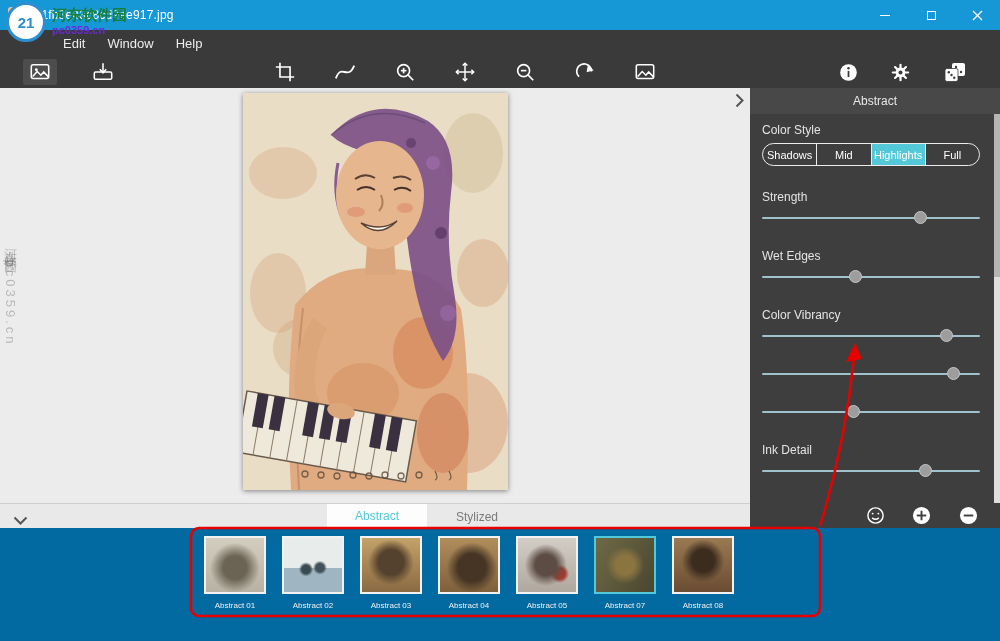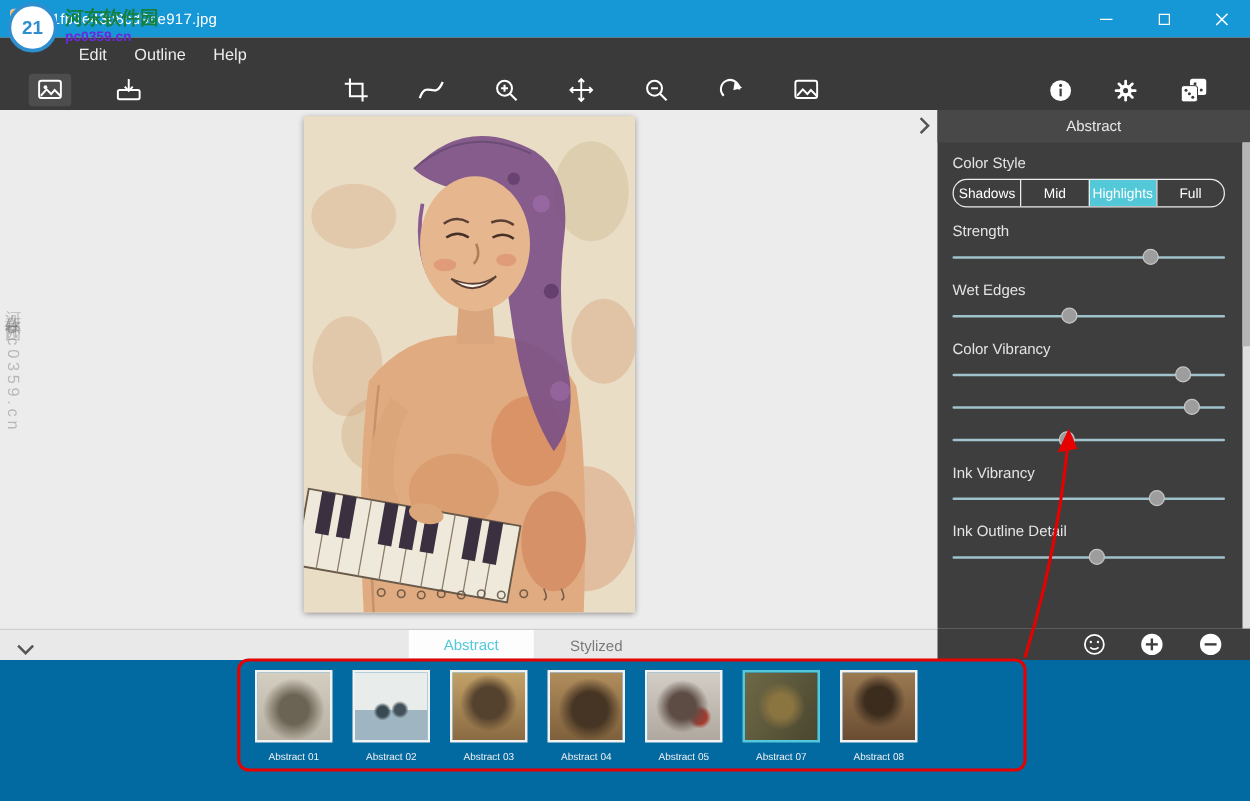--- a/index.html
+++ b/index.html
@@ -110,7 +110,7 @@
 
   <div class="menubar">
     <span class="menu-item">Edit</span>
-    <span class="menu-item">Outline</span>
+    <span class="menu-item">Window</span>
     <span class="menu-item">Help</span>
   </div>
 

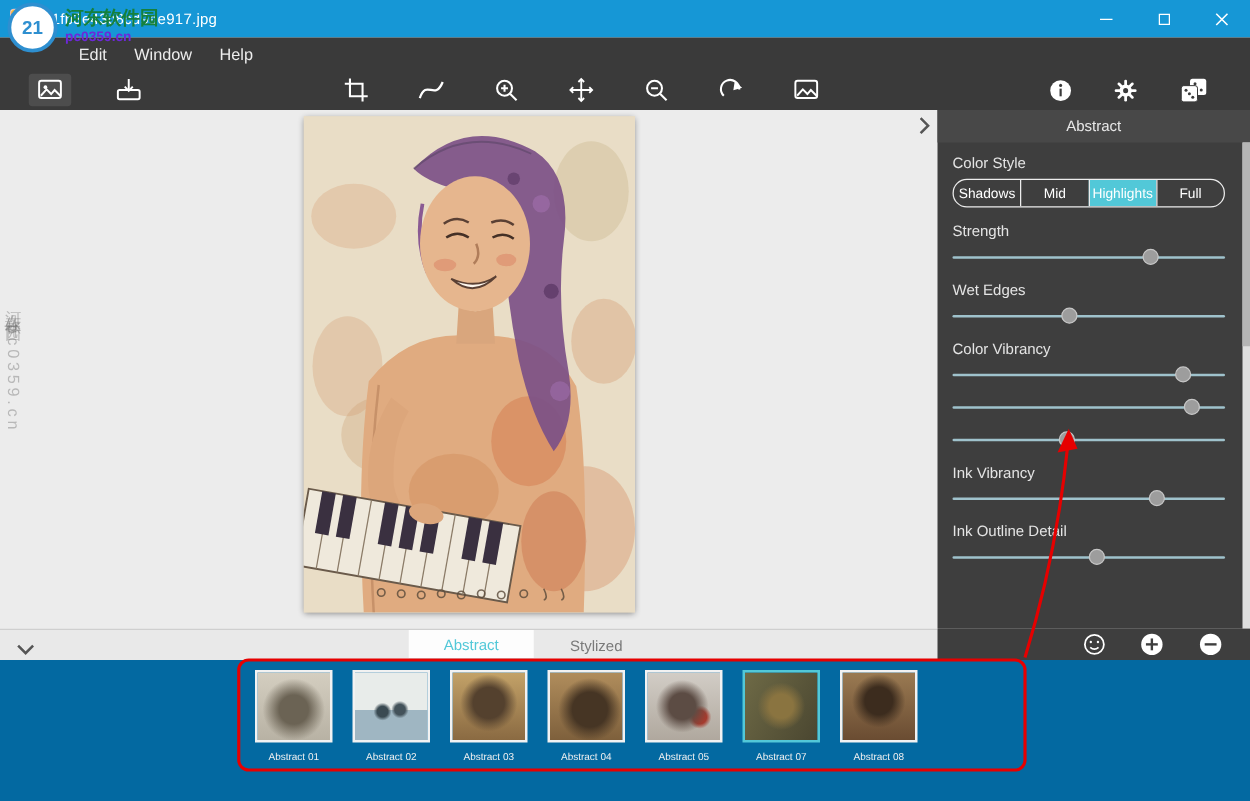--- a/index.html
+++ b/index.html
@@ -43,7 +43,7 @@
   .segment { flex:1; display:flex; align-items:center; justify-content:center; font-size:11px; color:#fff; }
   .segment + .segment { border-left:1px solid #ececec; }
   .seg-selected { background:var(--accent,#52c8d8); }
-  .slider-group { margin-top:12px; }
+  .slider-group { margin-top:24px; }
   .slider { position:relative; height:14px; margin-top:7px; }
   .slider-track { position:absolute; left:0; right:0; top:6px; height:2px; background:#9fc2cc; border-radius:1px; }
   .slider-handle { position:absolute; top:0; width:13px; height:13px; border-radius:50%; background:#9d9d9d; border:1px solid #c6c6c6; }

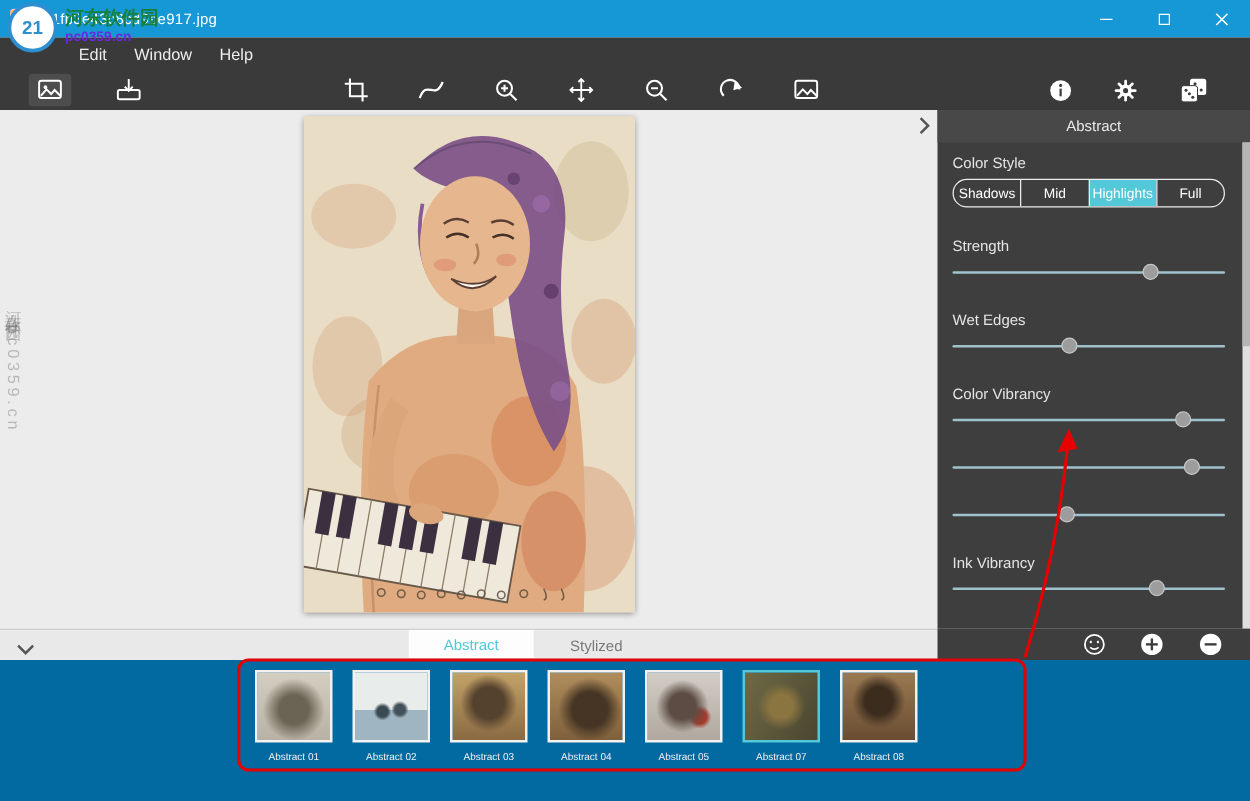--- a/index.html
+++ b/index.html
@@ -339,7 +339,7 @@
             </div>
         </div>
         <div class="slider-group">
-          <div class="ctl-label">Ink Vibrancy</div>
+          <div class="ctl-label">Ink Detail</div>
           <div class="slider">
               <div class="slider-track"></div>
               <div class="slider-handle" style="left: calc(75% - 7px);"></div>

